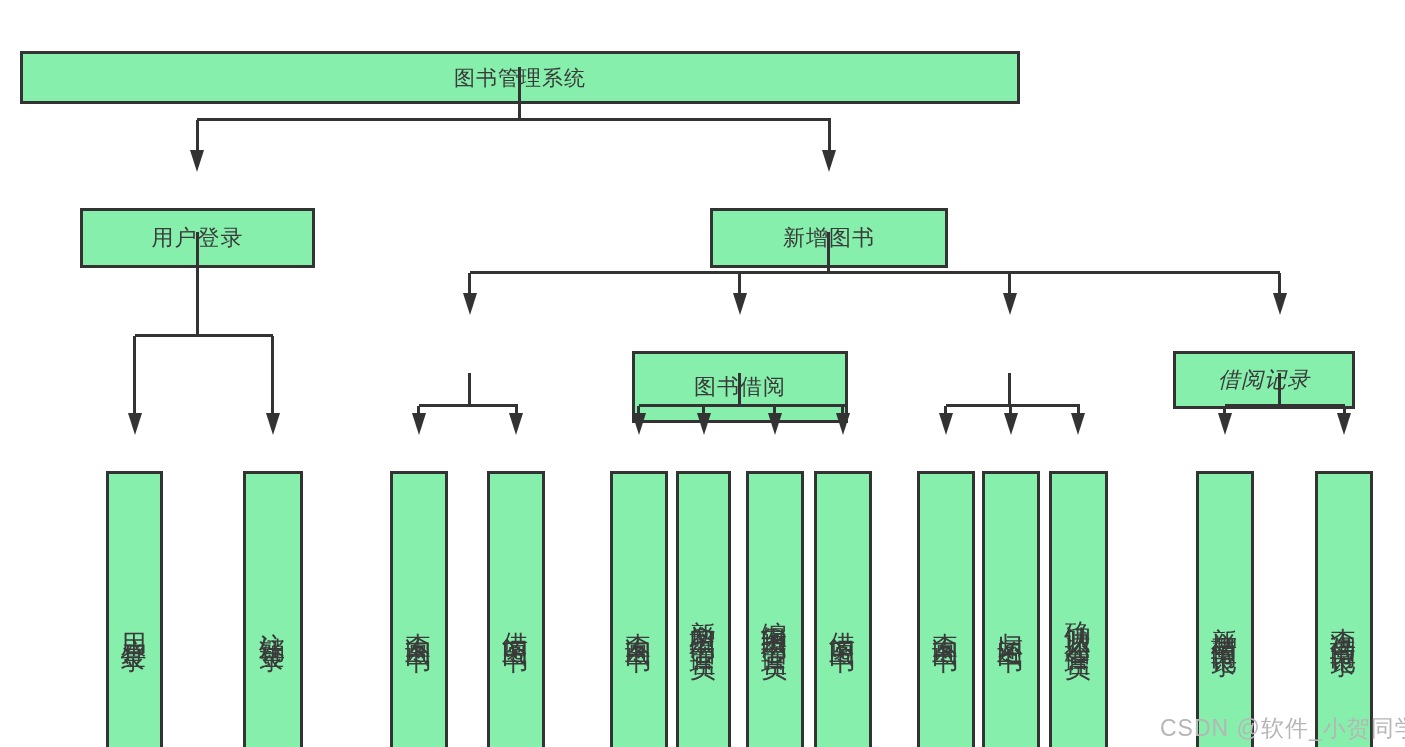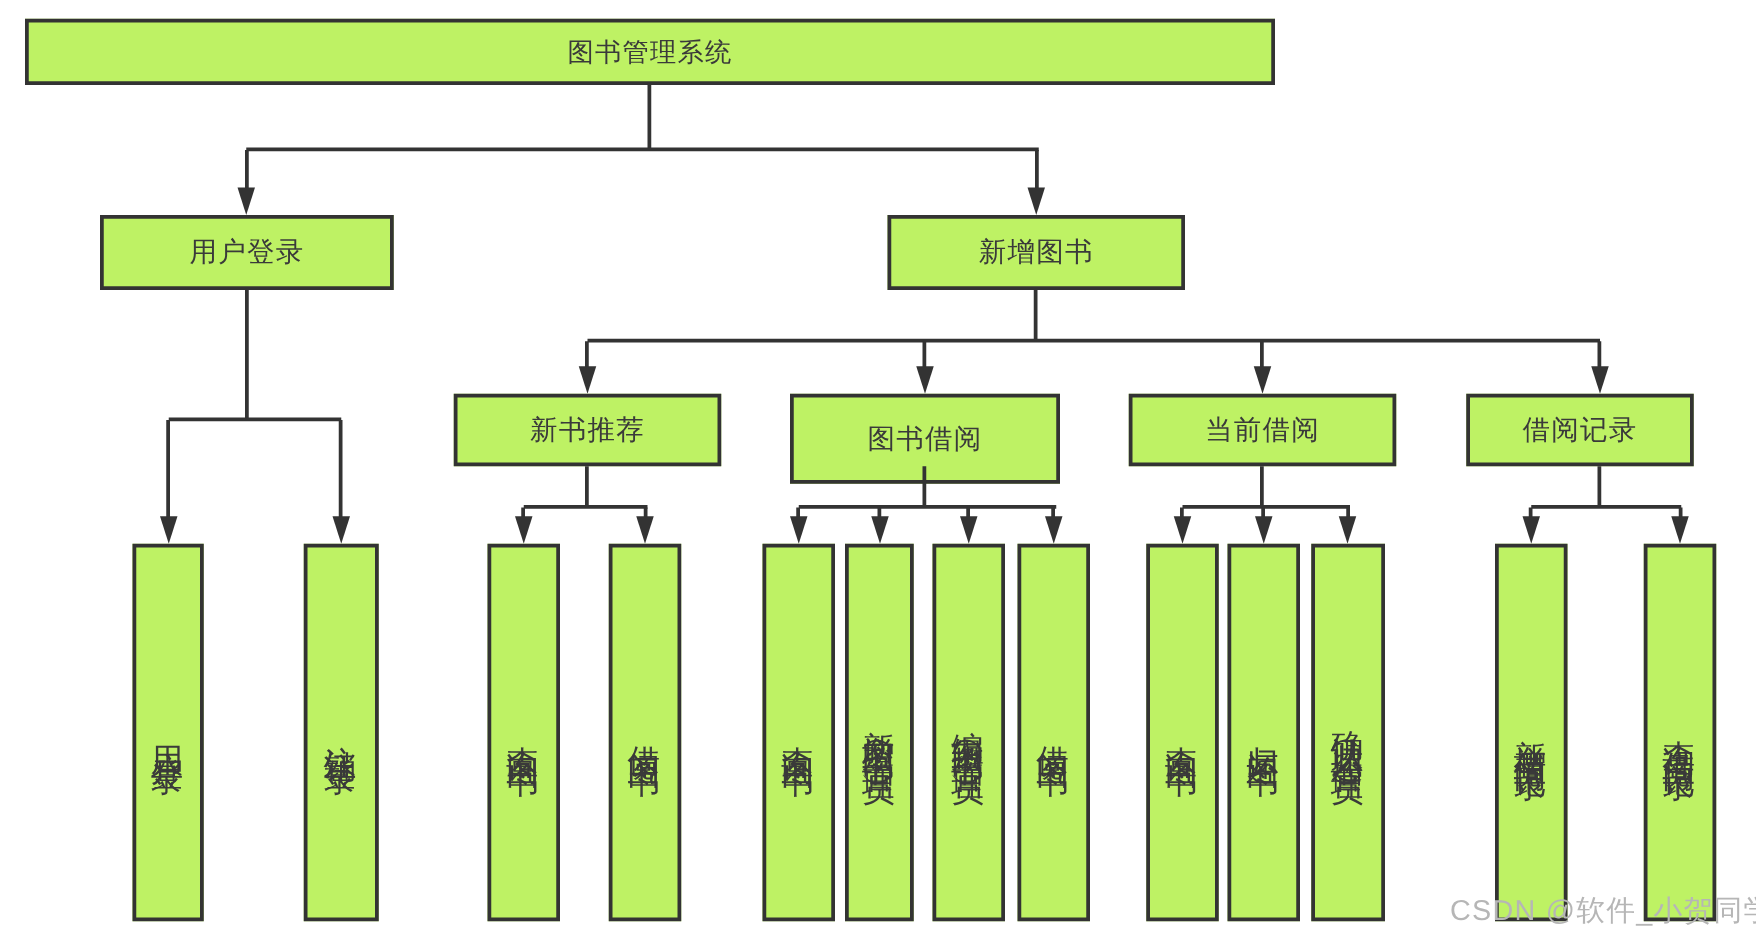--- a/index.html
+++ b/index.html
@@ -18,13 +18,14 @@
   .node {
     position: absolute;
     box-sizing: border-box;
-    background: #bef264;
+    background: #86efac;
     border: 3px solid #333333;
     color: #3a3a3a;
     display: flex;
     align-items: center;
     justify-content: center;
     text-align: center;
+    margin-top: 36px;
   }
   .node.h { font-size: 22px; letter-spacing: 1px; }
   .node.root-box { font-size: 21px; }

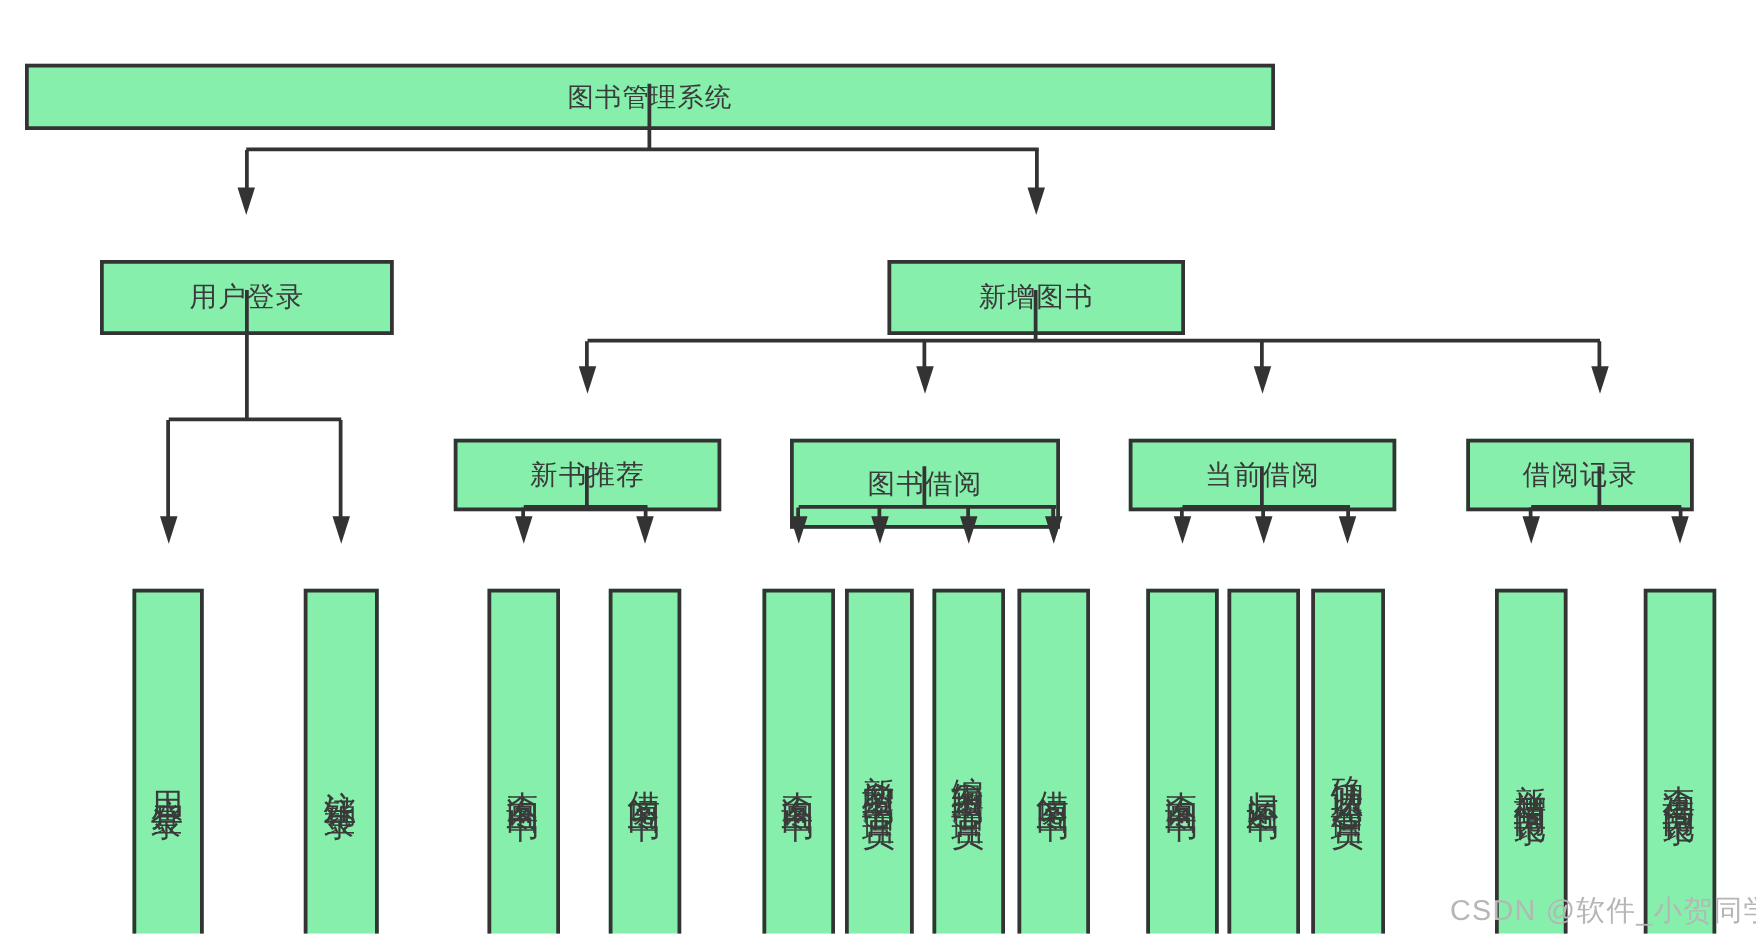--- a/index.html
+++ b/index.html
@@ -93,7 +93,6 @@
   <div class="vline" style="left:1278px; top:273px; height:22px;"></div>
   <div class="arrow" style="left:1273px; top:293px;"></div>
 
-  <div class="node h" style="left:363px; top:315px; width:214px; height:58px;">新书推荐</div>
   <div class="node h" style="left:632px; top:315px; width:216px; height:72px;">图书借阅</div>
   <div class="node h" style="left:903px; top:315px; width:214px; height:58px;">当前借阅</div>
   <div class="node h" style="left:1173px; top:315px; width:182px; height:58px;">借阅记录</div>

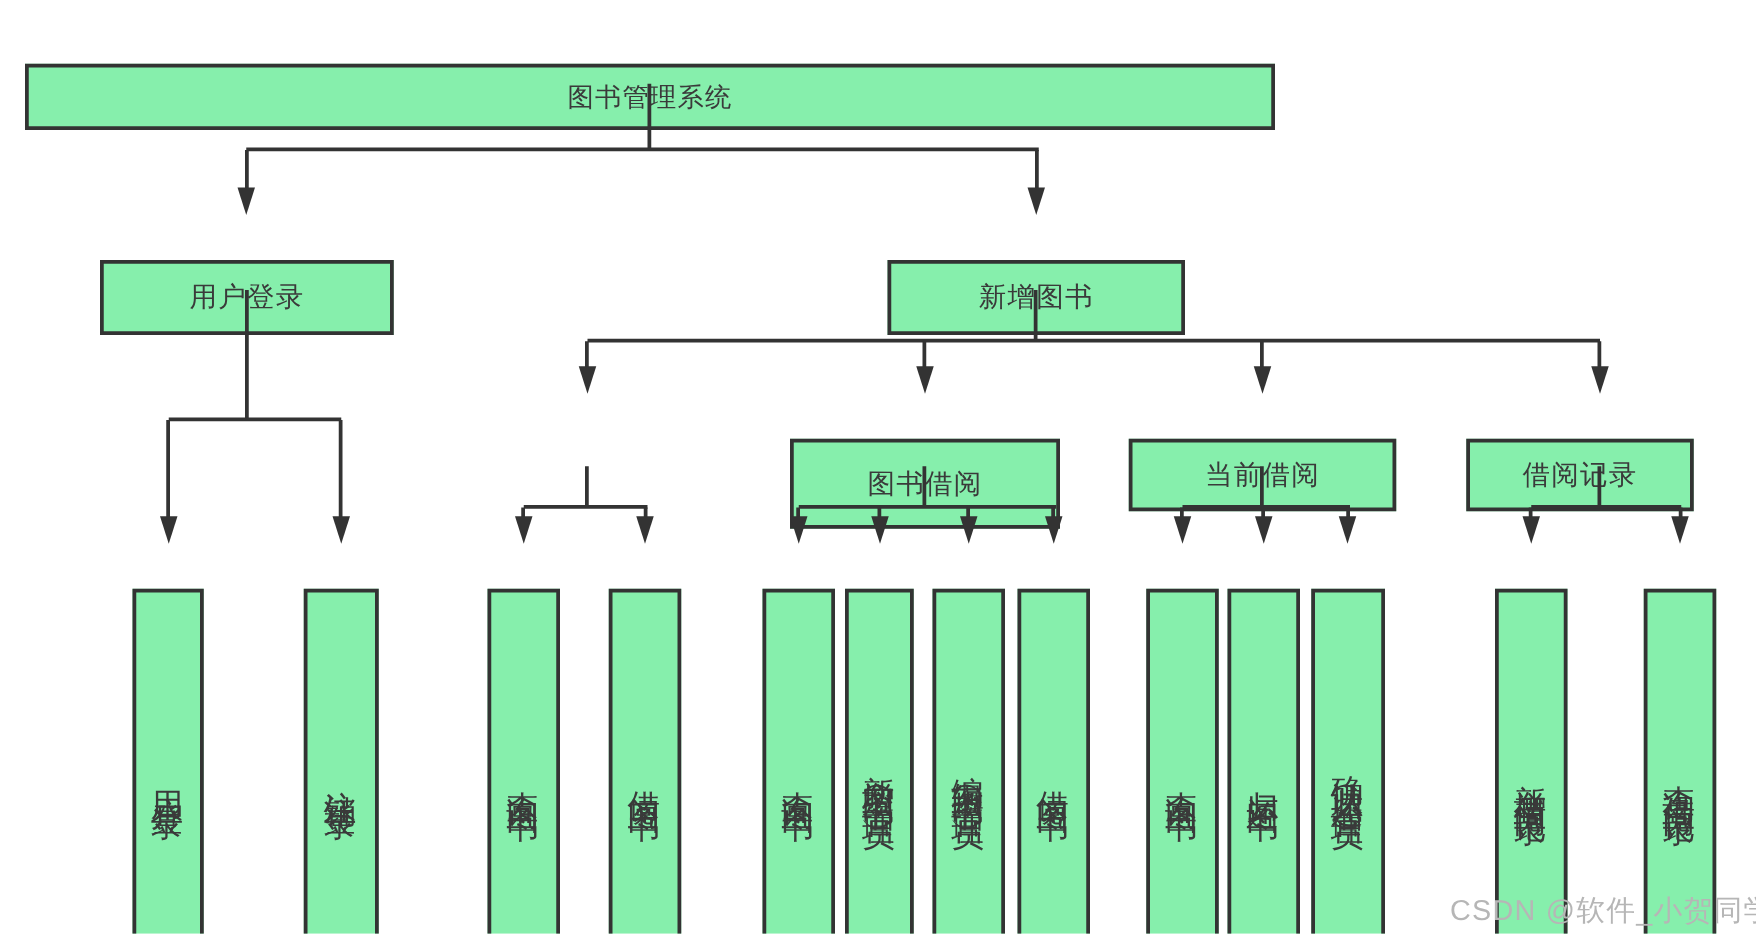--- a/index.html
+++ b/index.html
@@ -94,7 +94,6 @@
   <div class="arrow" style="left:1273px; top:293px;"></div>
 
   <div class="node h" style="left:632px; top:315px; width:216px; height:72px;">图书借阅</div>
-  <div class="node h" style="left:903px; top:315px; width:214px; height:58px;">当前借阅</div>
   <div class="node h" style="left:1173px; top:315px; width:182px; height:58px;">借阅记录</div>
 
   <div class="vline" style="left:468px; top:373px; height:32px;"></div>

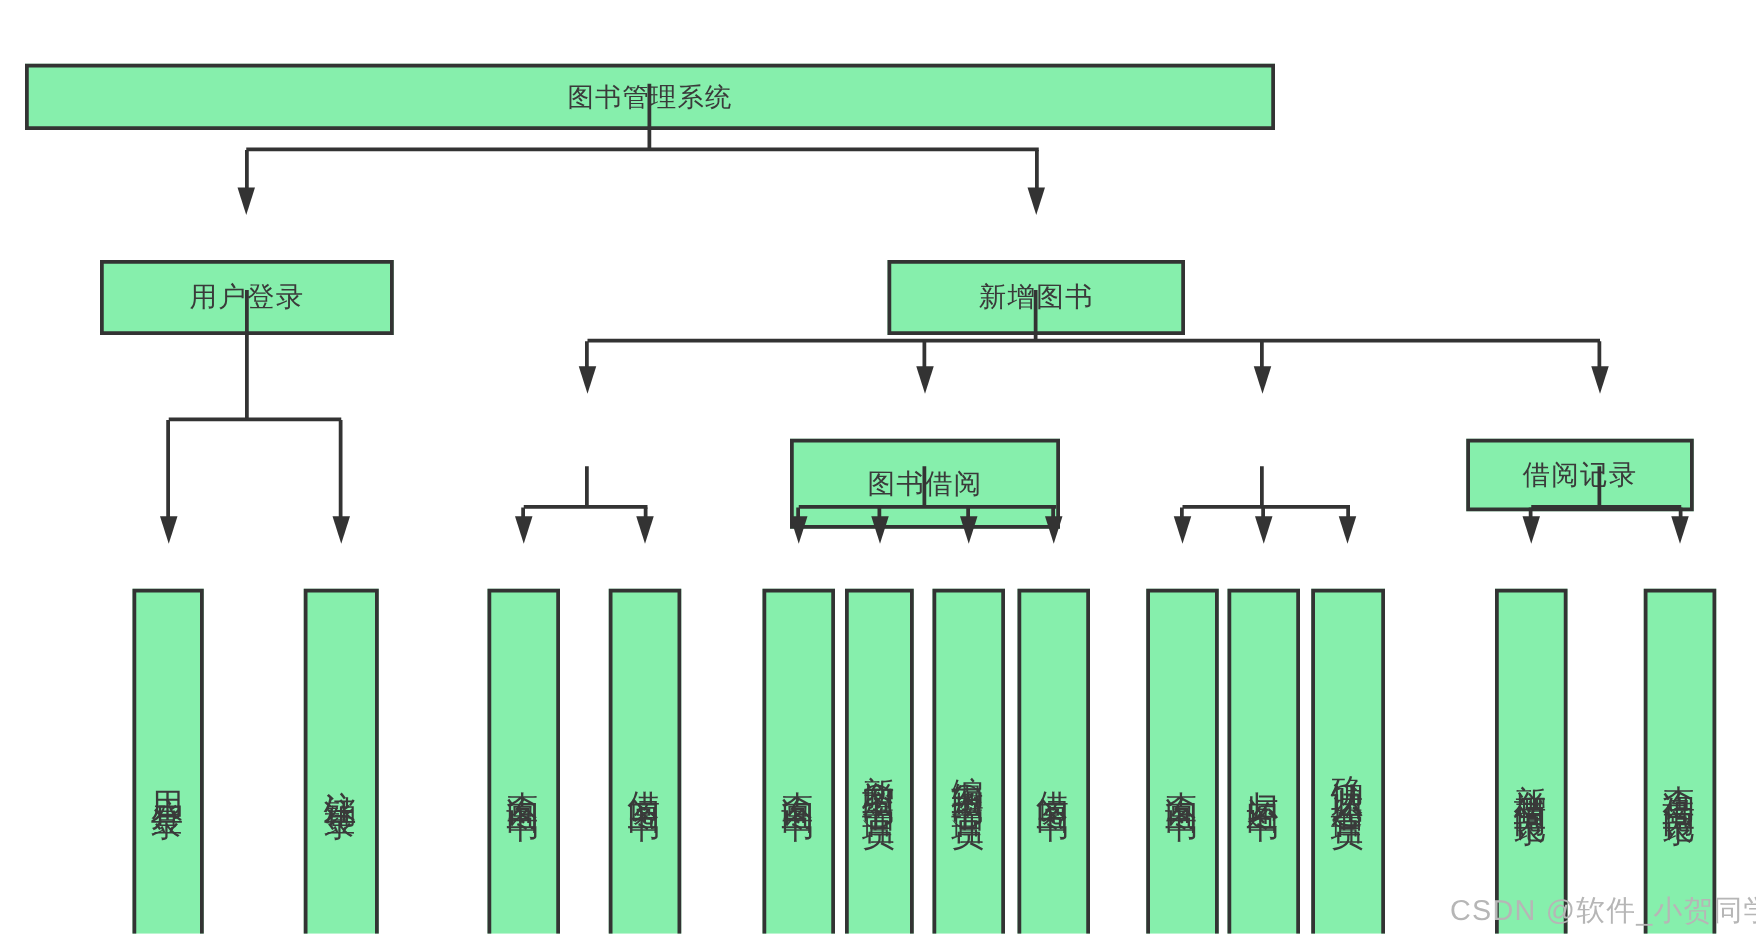--- a/index.html
+++ b/index.html
@@ -94,7 +94,7 @@
   <div class="arrow" style="left:1273px; top:293px;"></div>
 
   <div class="node h" style="left:632px; top:315px; width:216px; height:72px;">图书借阅</div>
-  <div class="node h" style="left:1173px; top:315px; width:182px; height:58px;">借阅记录</div>
+  <div class="node h" style="left:1173px; top:315px; width:182px; height:58px;font-style:italic;">借阅记录</div>
 
   <div class="vline" style="left:468px; top:373px; height:32px;"></div>
   <div class="hline" style="left:419px; top:404px; width:99px;"></div>

